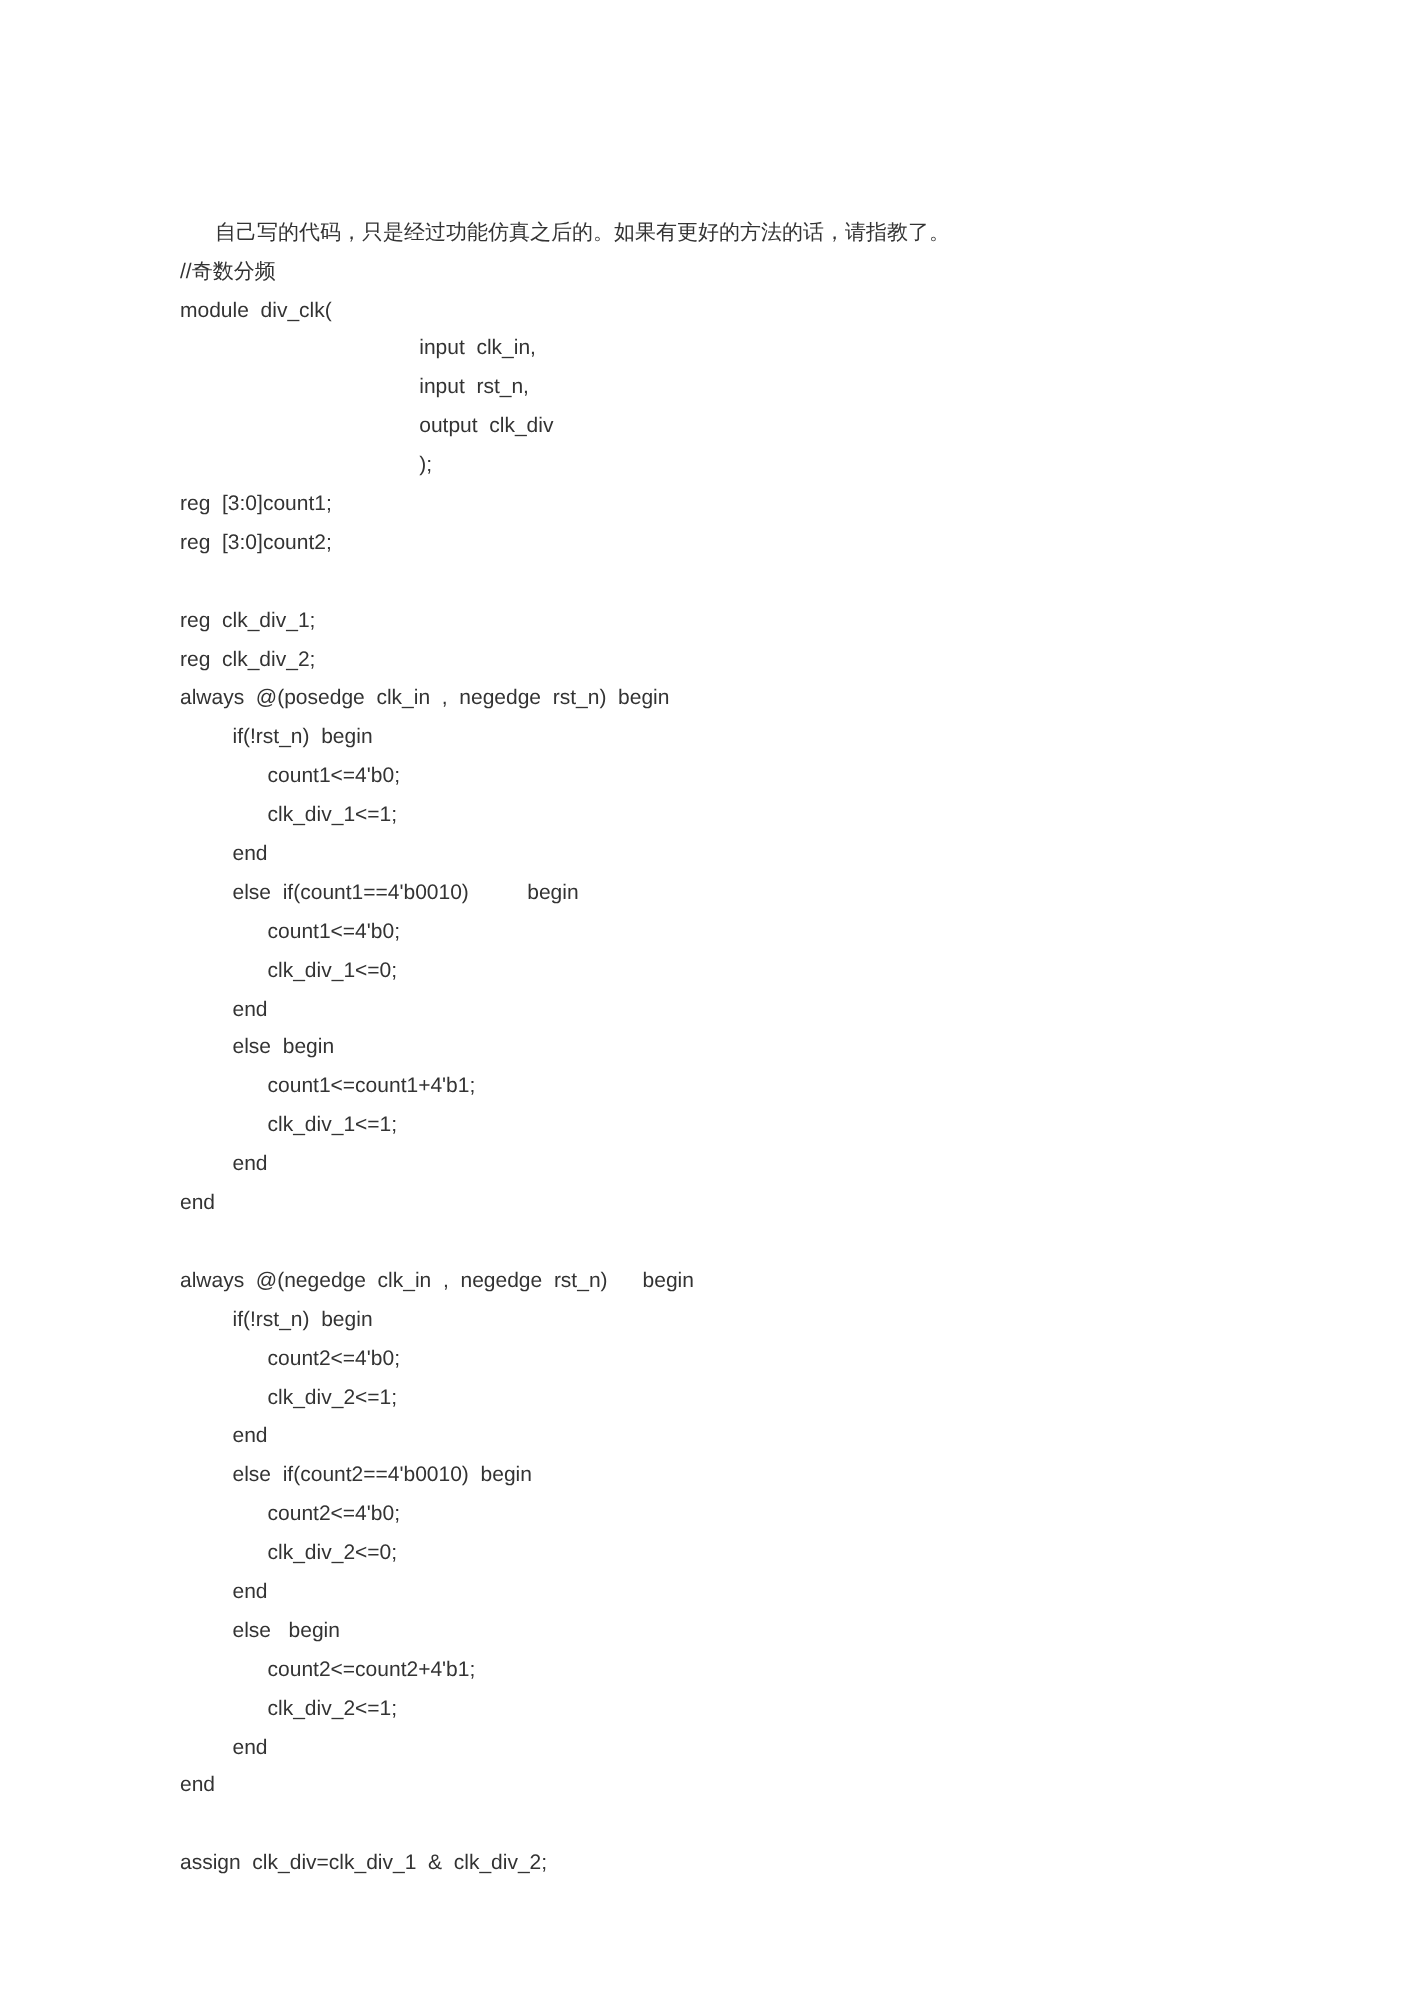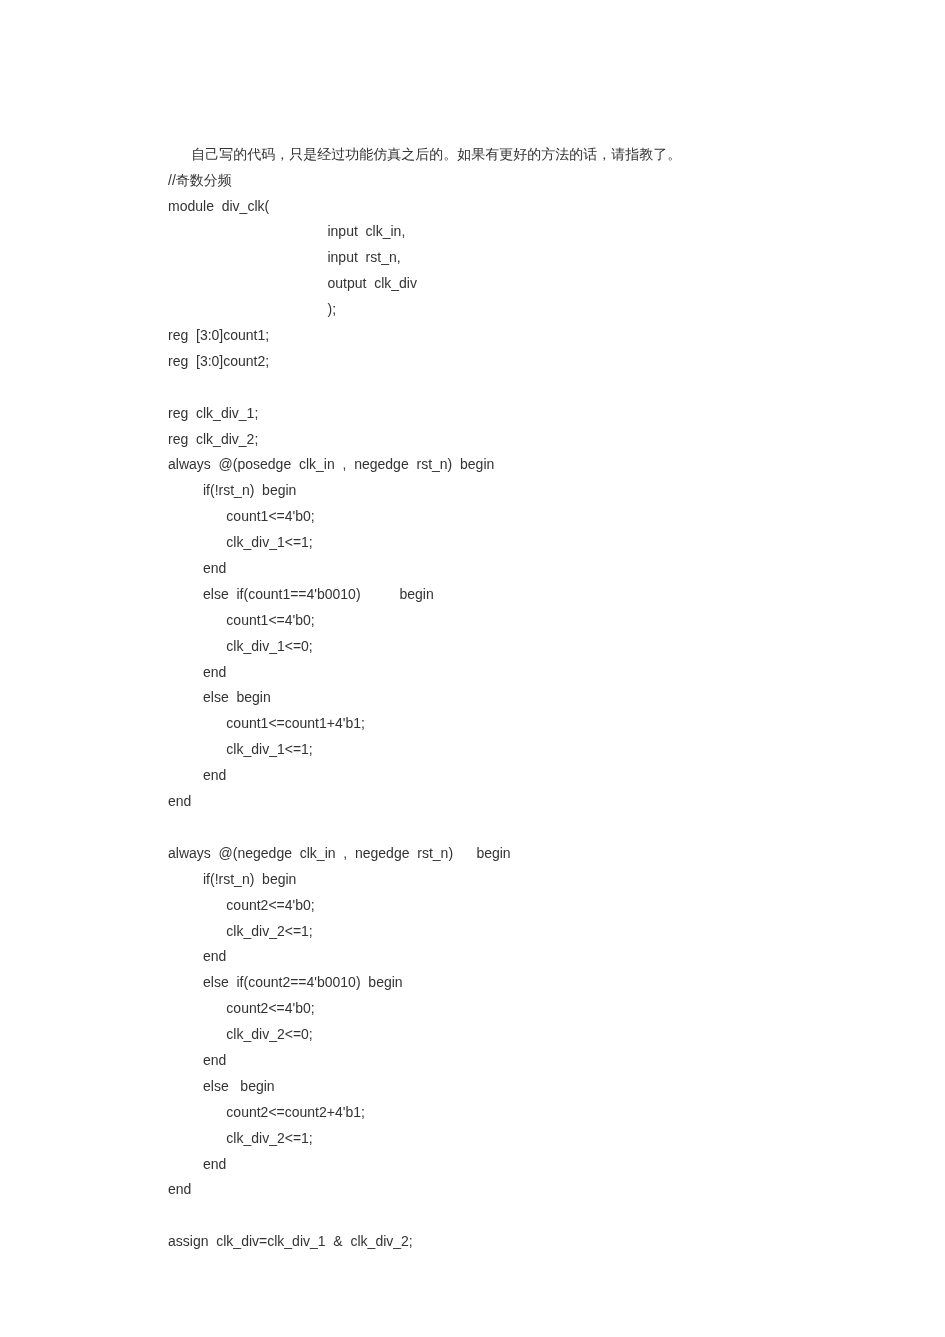--- a/index.html
+++ b/index.html
@@ -18,7 +18,6 @@
     }
     .body-text {
       white-space: pre;
-      margin-left: 48px;
     }
   </style>
 </head>

